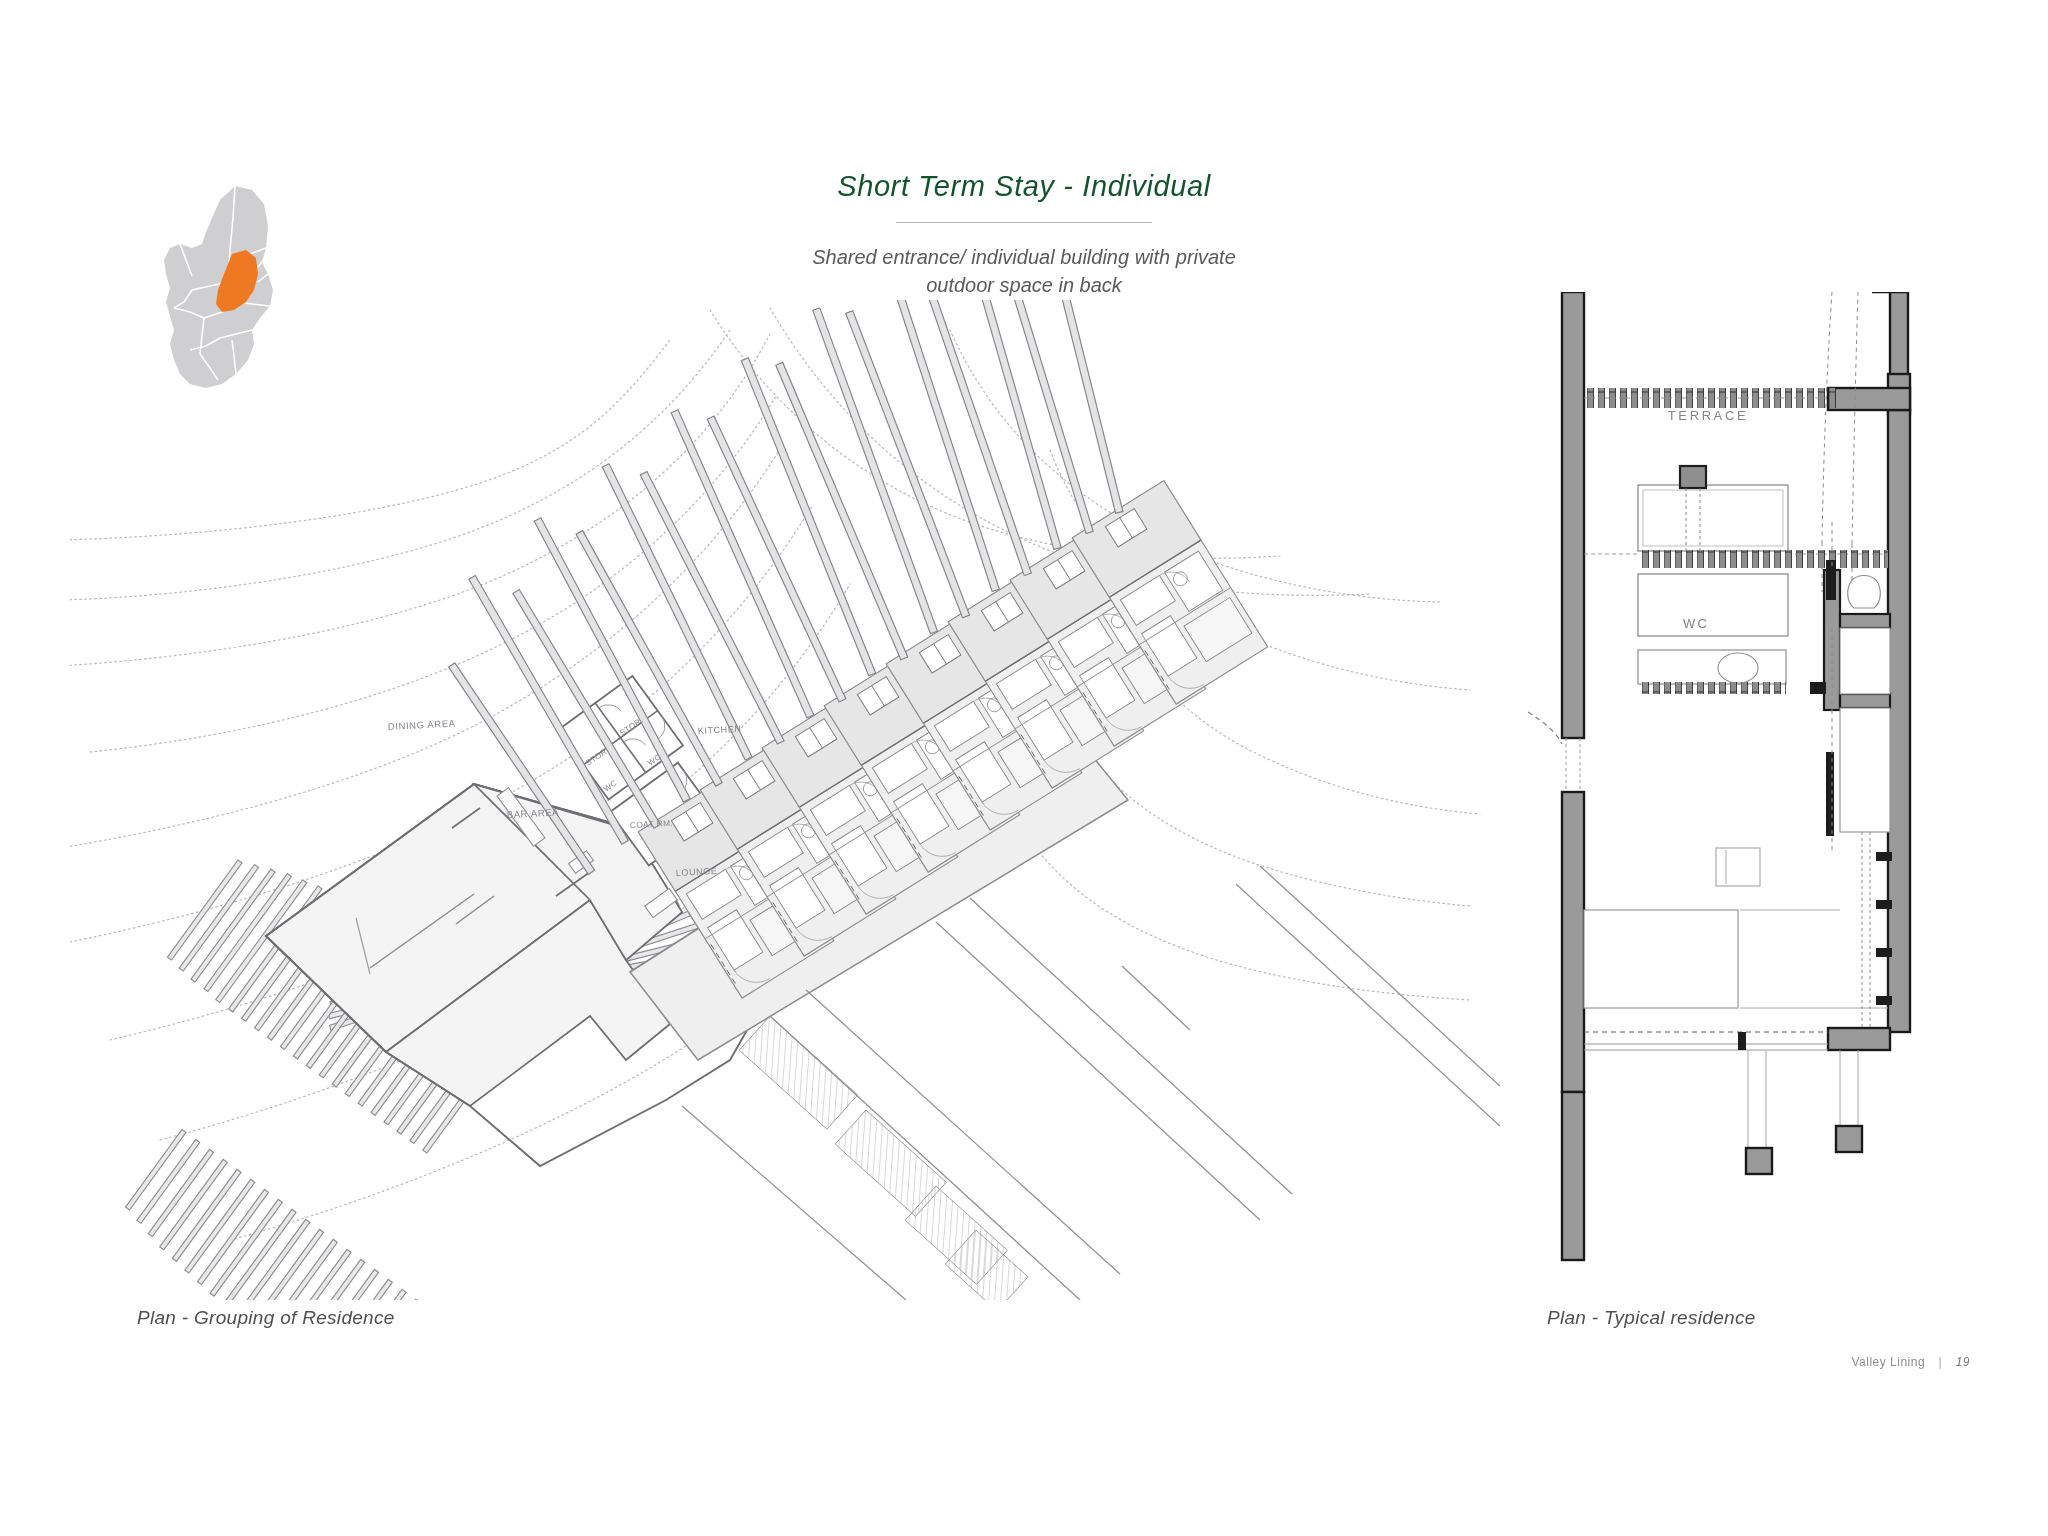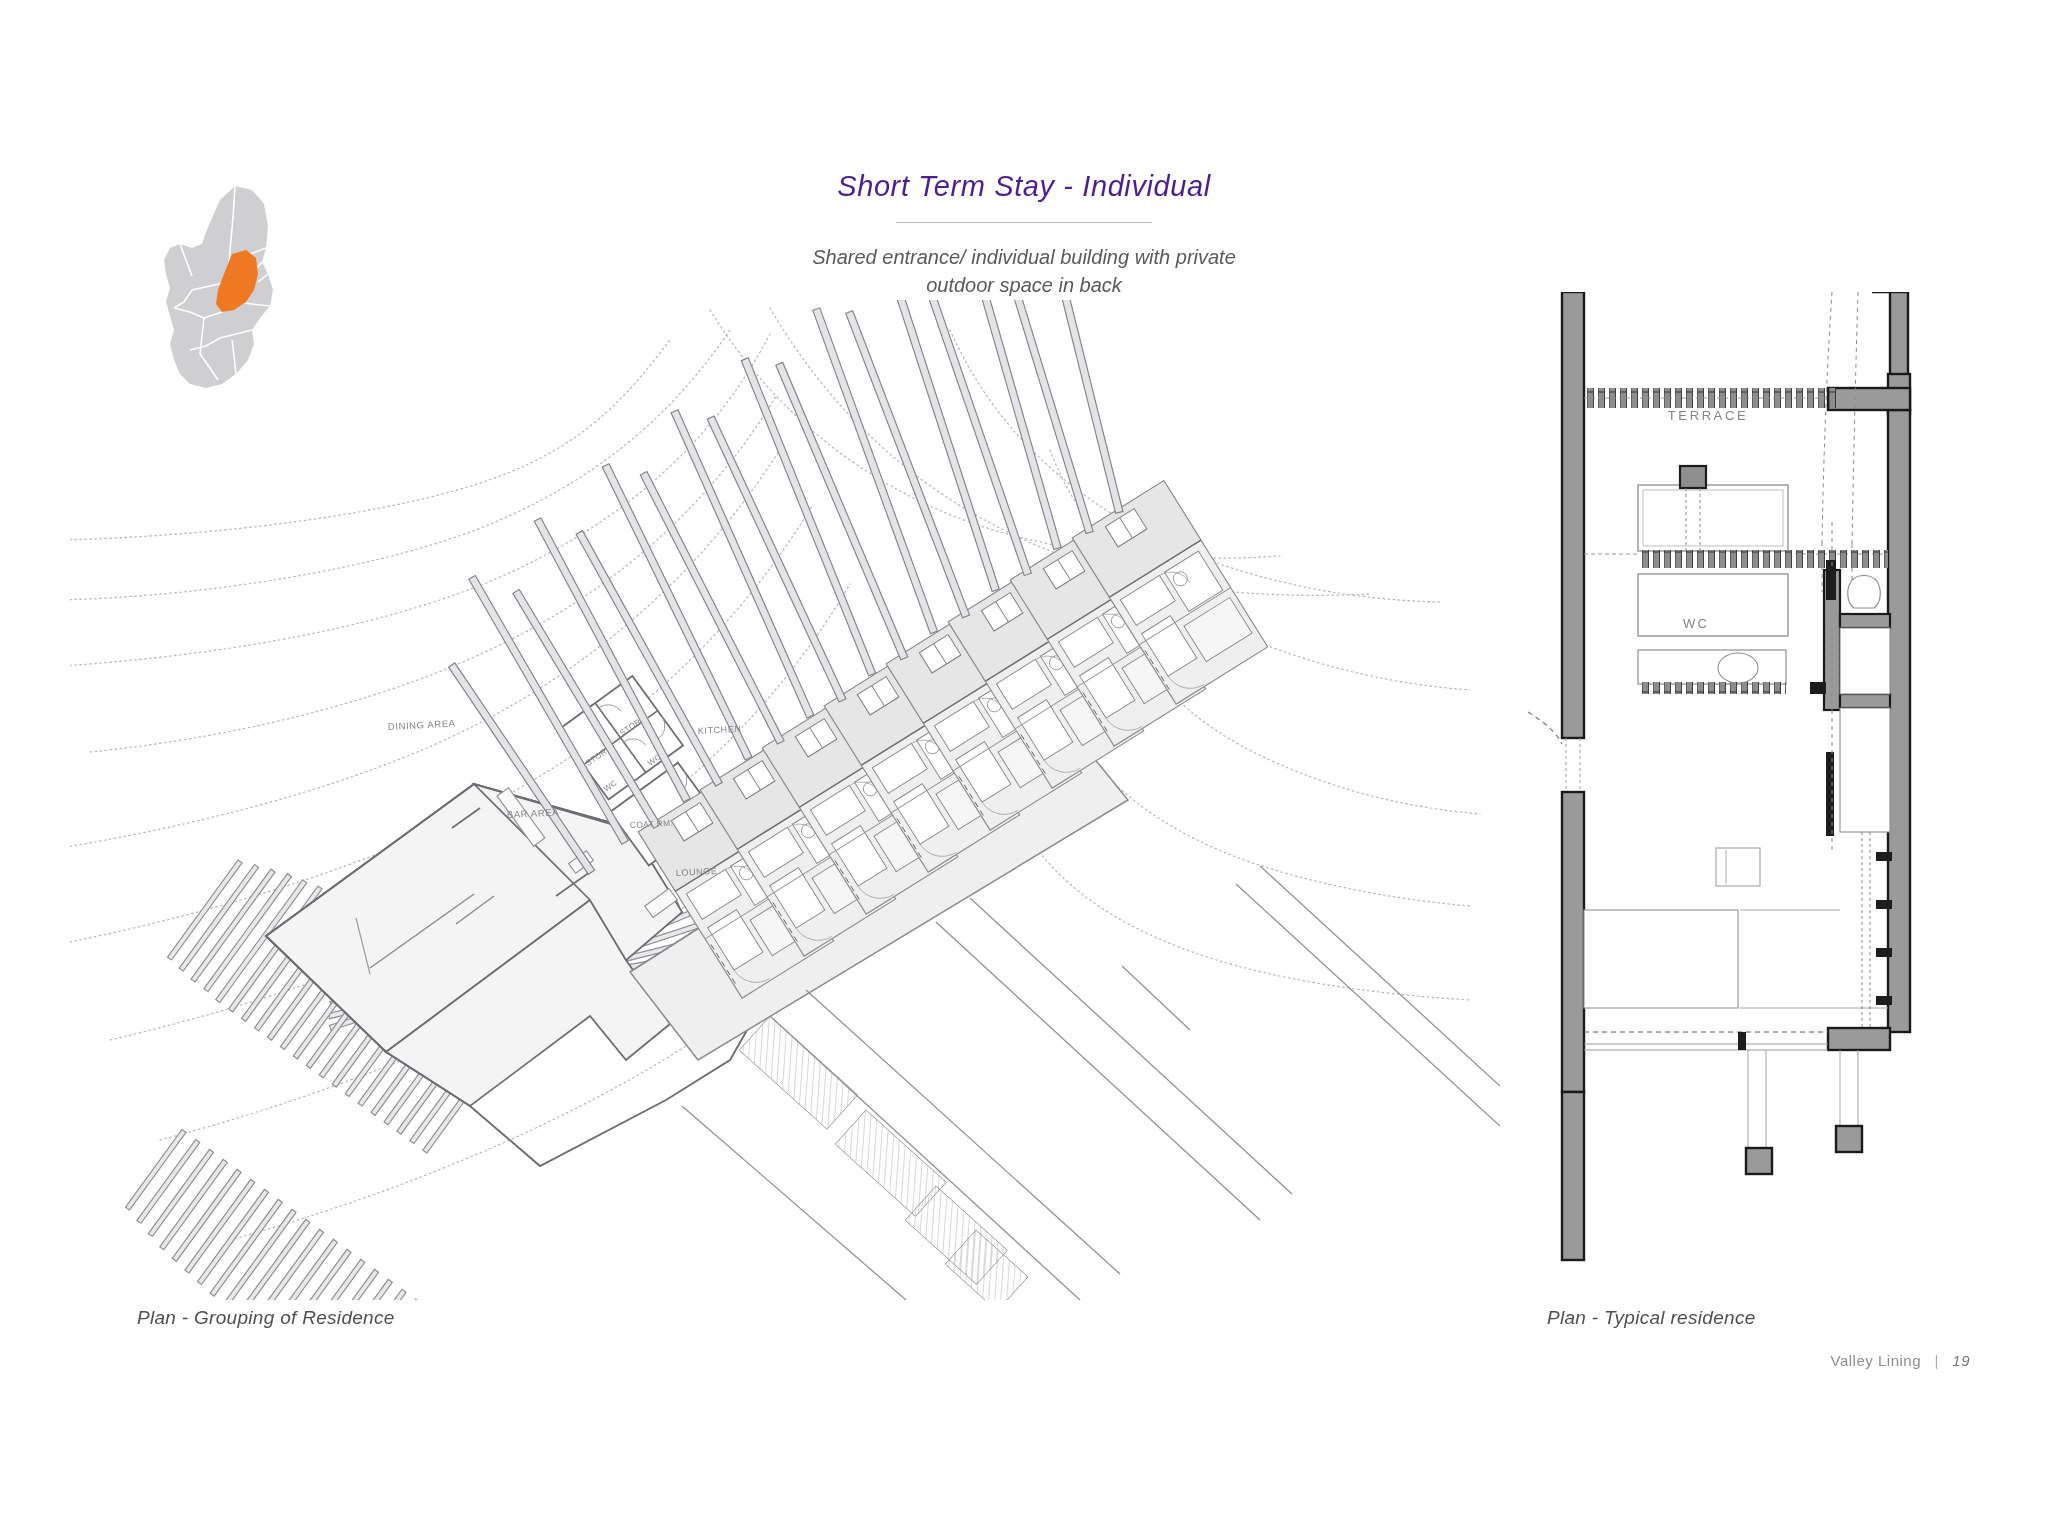--- a/index.html
+++ b/index.html
@@ -15,7 +15,7 @@
   #header { position:absolute; left:0; top:170px; width:2048px; text-align:center; }
   #doc-title {
     font-size:29px; font-style:italic; font-weight:400;
-    letter-spacing:0.6px; color:#4c1d95; white-space:nowrap;
+    letter-spacing:0.6px; color:#14532d; white-space:nowrap;
   }
   #title-rule {
     width:256px; height:1px; background:#b9b9bb;

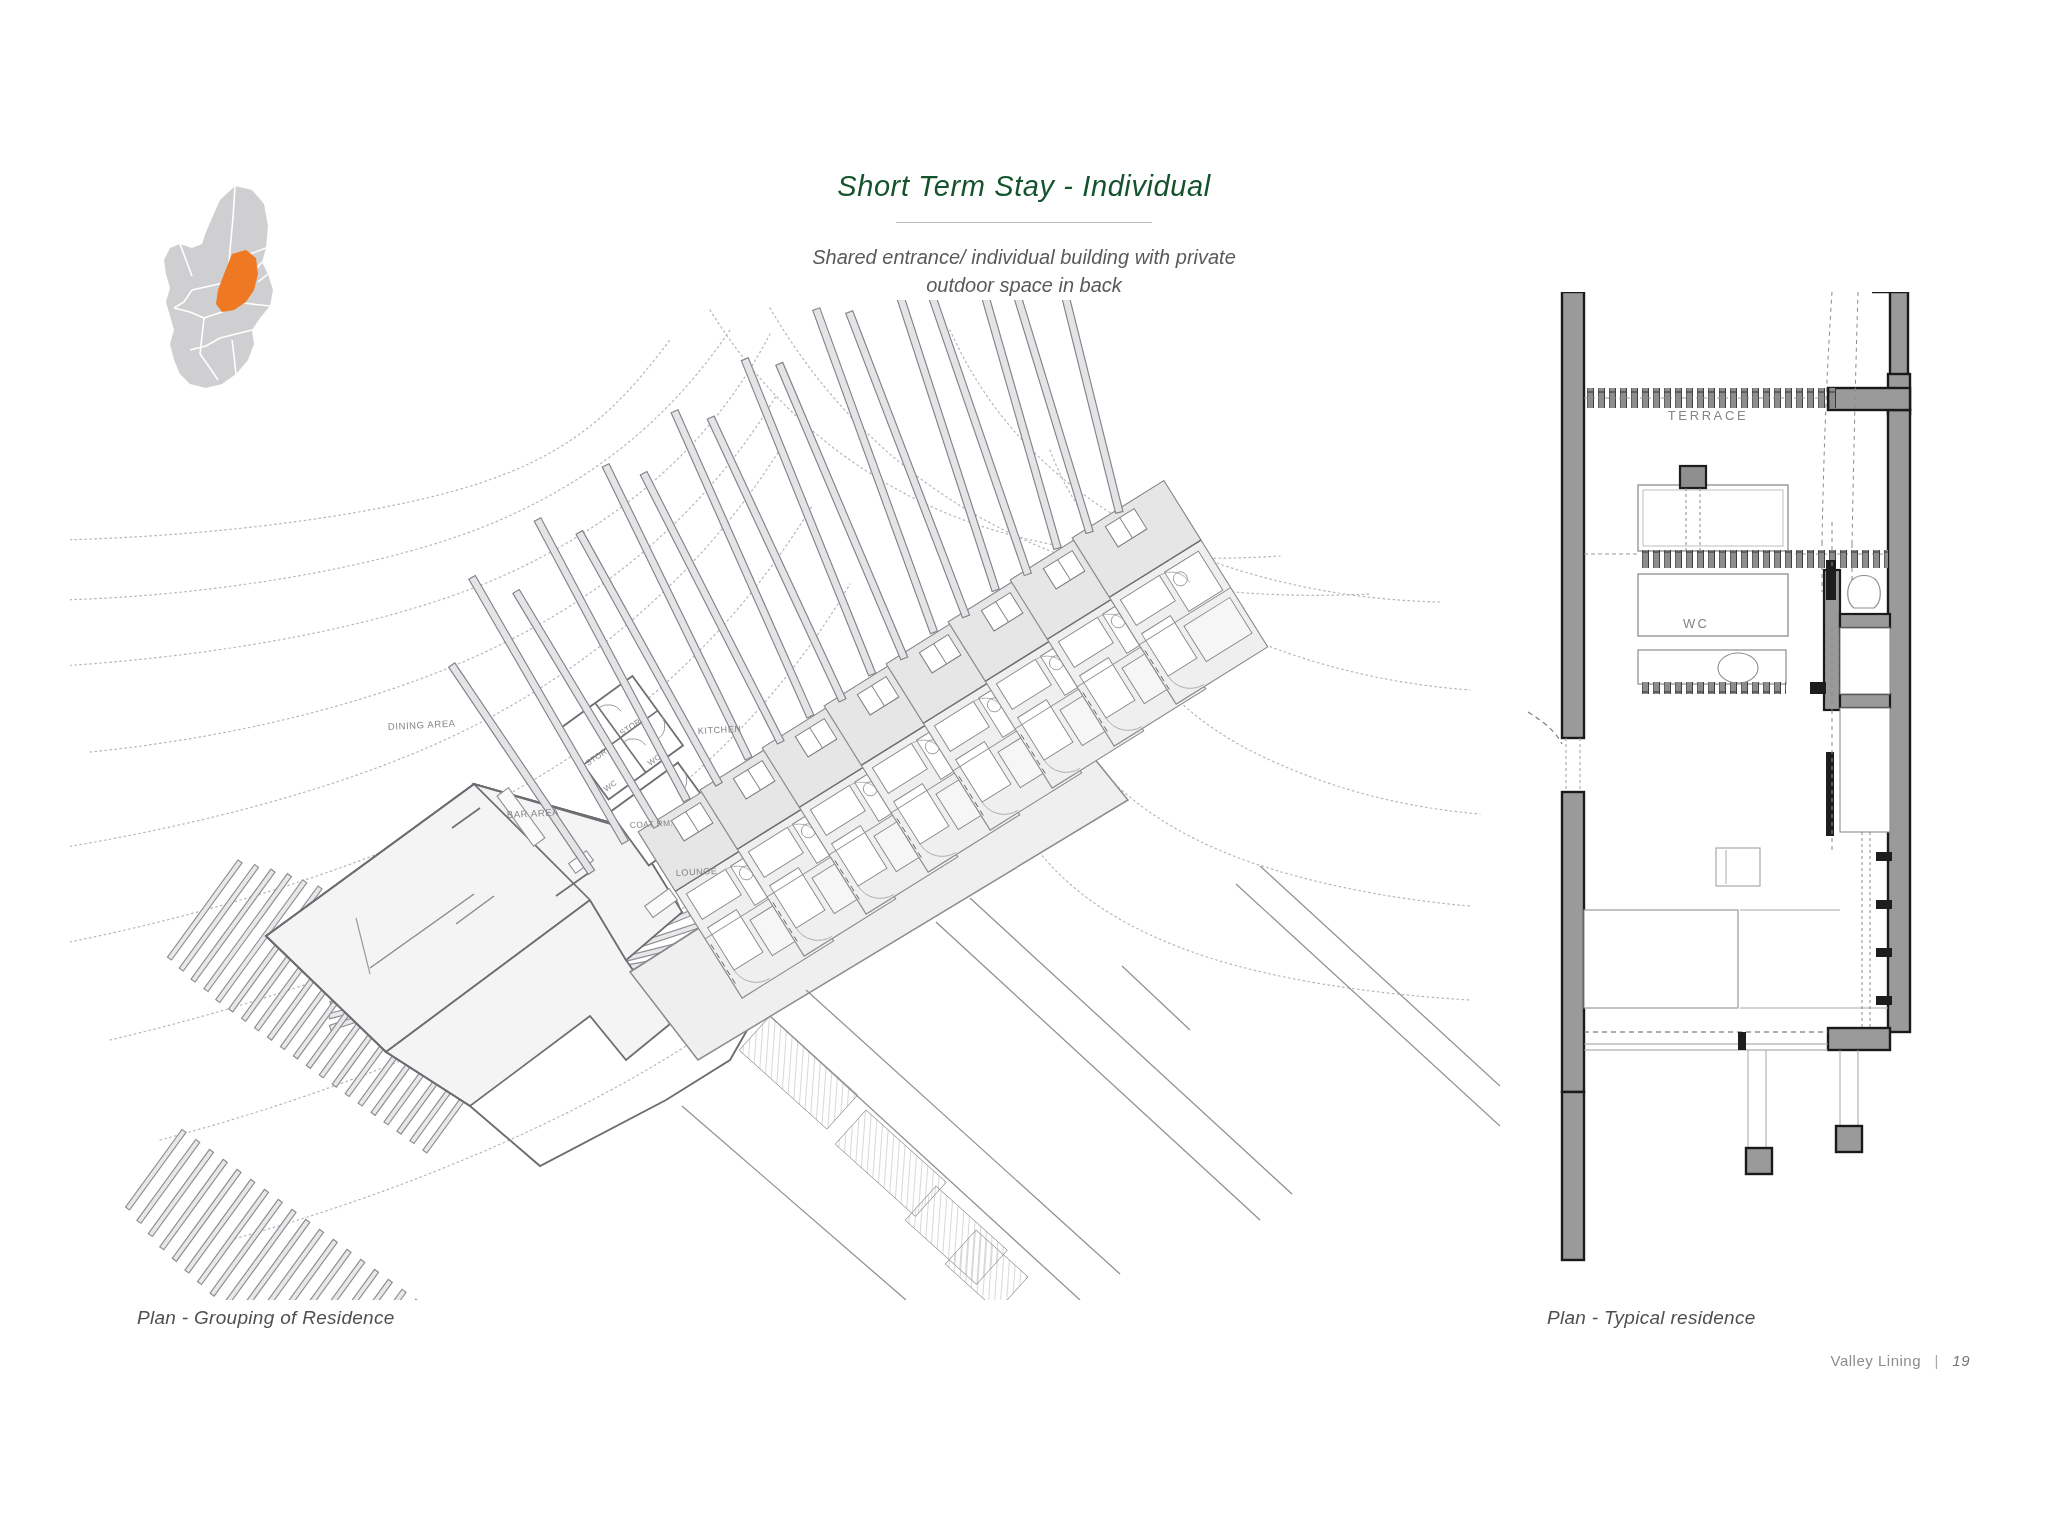--- a/index.html
+++ b/index.html
@@ -47,7 +47,7 @@
   #caption-right { left:1547px; top:1307px;font-style:italic; }
 
   #footer { position:absolute; right:78px; top:1352px; white-space:nowrap; }
-  #footer span { font-size:15px; color:#8d8d90; letter-spacing:0.5px; }
+  #footer span { font-size:12px; color:#8d8d90; letter-spacing:0.5px; }
   #footer .bar  { margin:0 9px; color:#a9a9ac; }
   #footer .pg   { font-style:italic; color:#76767a; }
 

